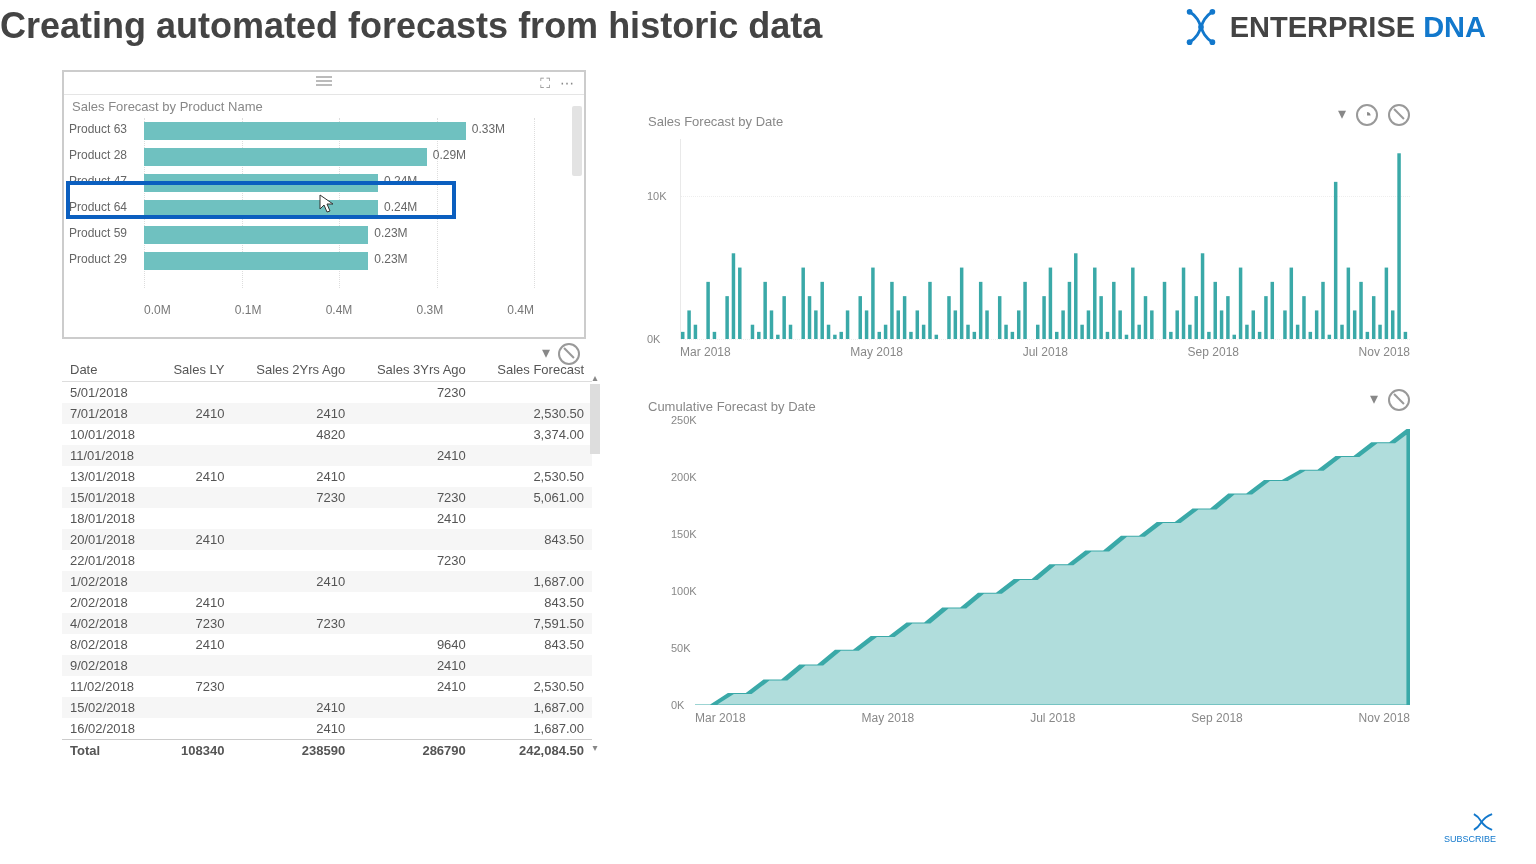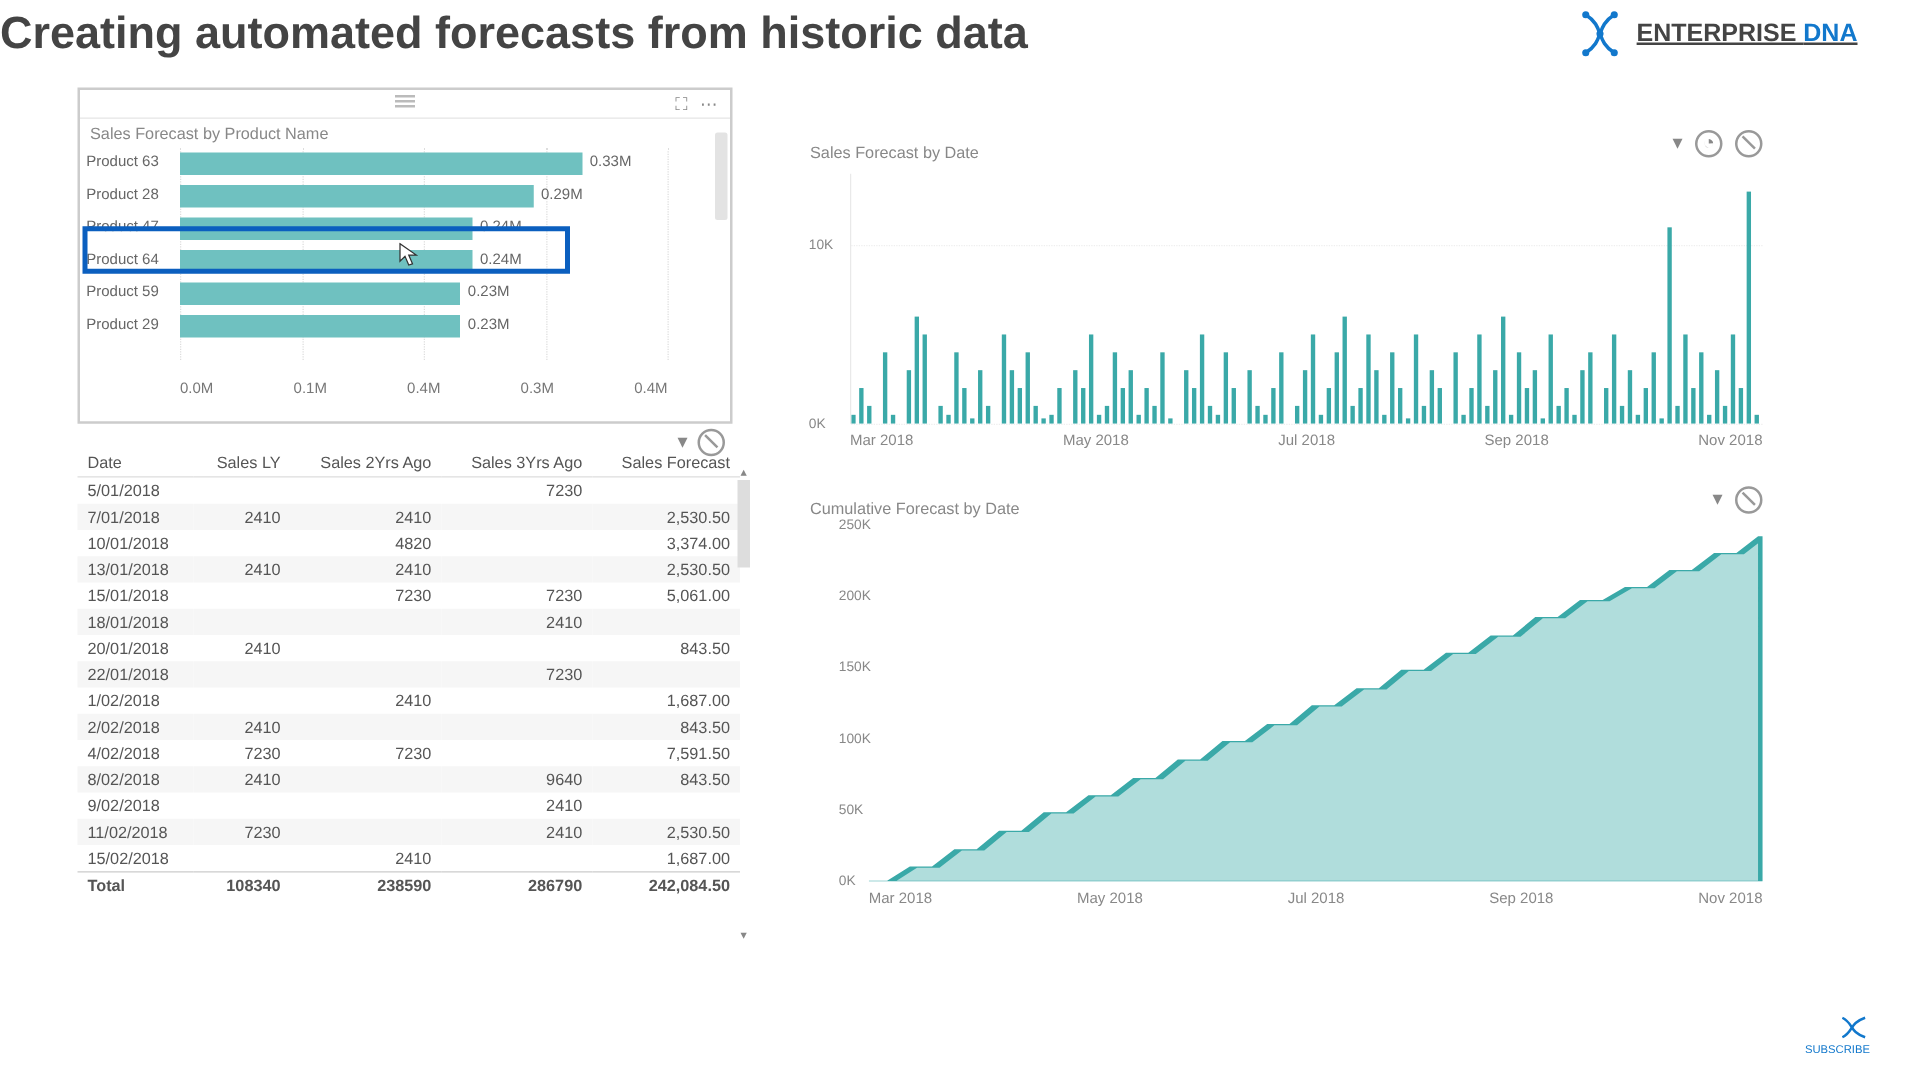--- a/index.html
+++ b/index.html
@@ -15,7 +15,7 @@
   .page-title{position:absolute;left:0;top:5px;font-size:36px;font-weight:700;color:#444;}
   .brand{position:absolute;right:50px;top:8px;display:flex;align-items:center;gap:10px;}
   .brand .logo{width:38px;height:38px;}
-  .brand .txt{font-size:20px;font-weight:700;color:#444;text-decoration:underline;}
+  .brand .txt{font-size:29px;font-weight:700;color:#444;}
   .brand .txt span.dna{color:var(--title-blue);}
   
   .vis-bar{position:absolute;left:62px;top:70px;width:520px;height:265px;border:2px solid var(--light-border);background:#fff;}

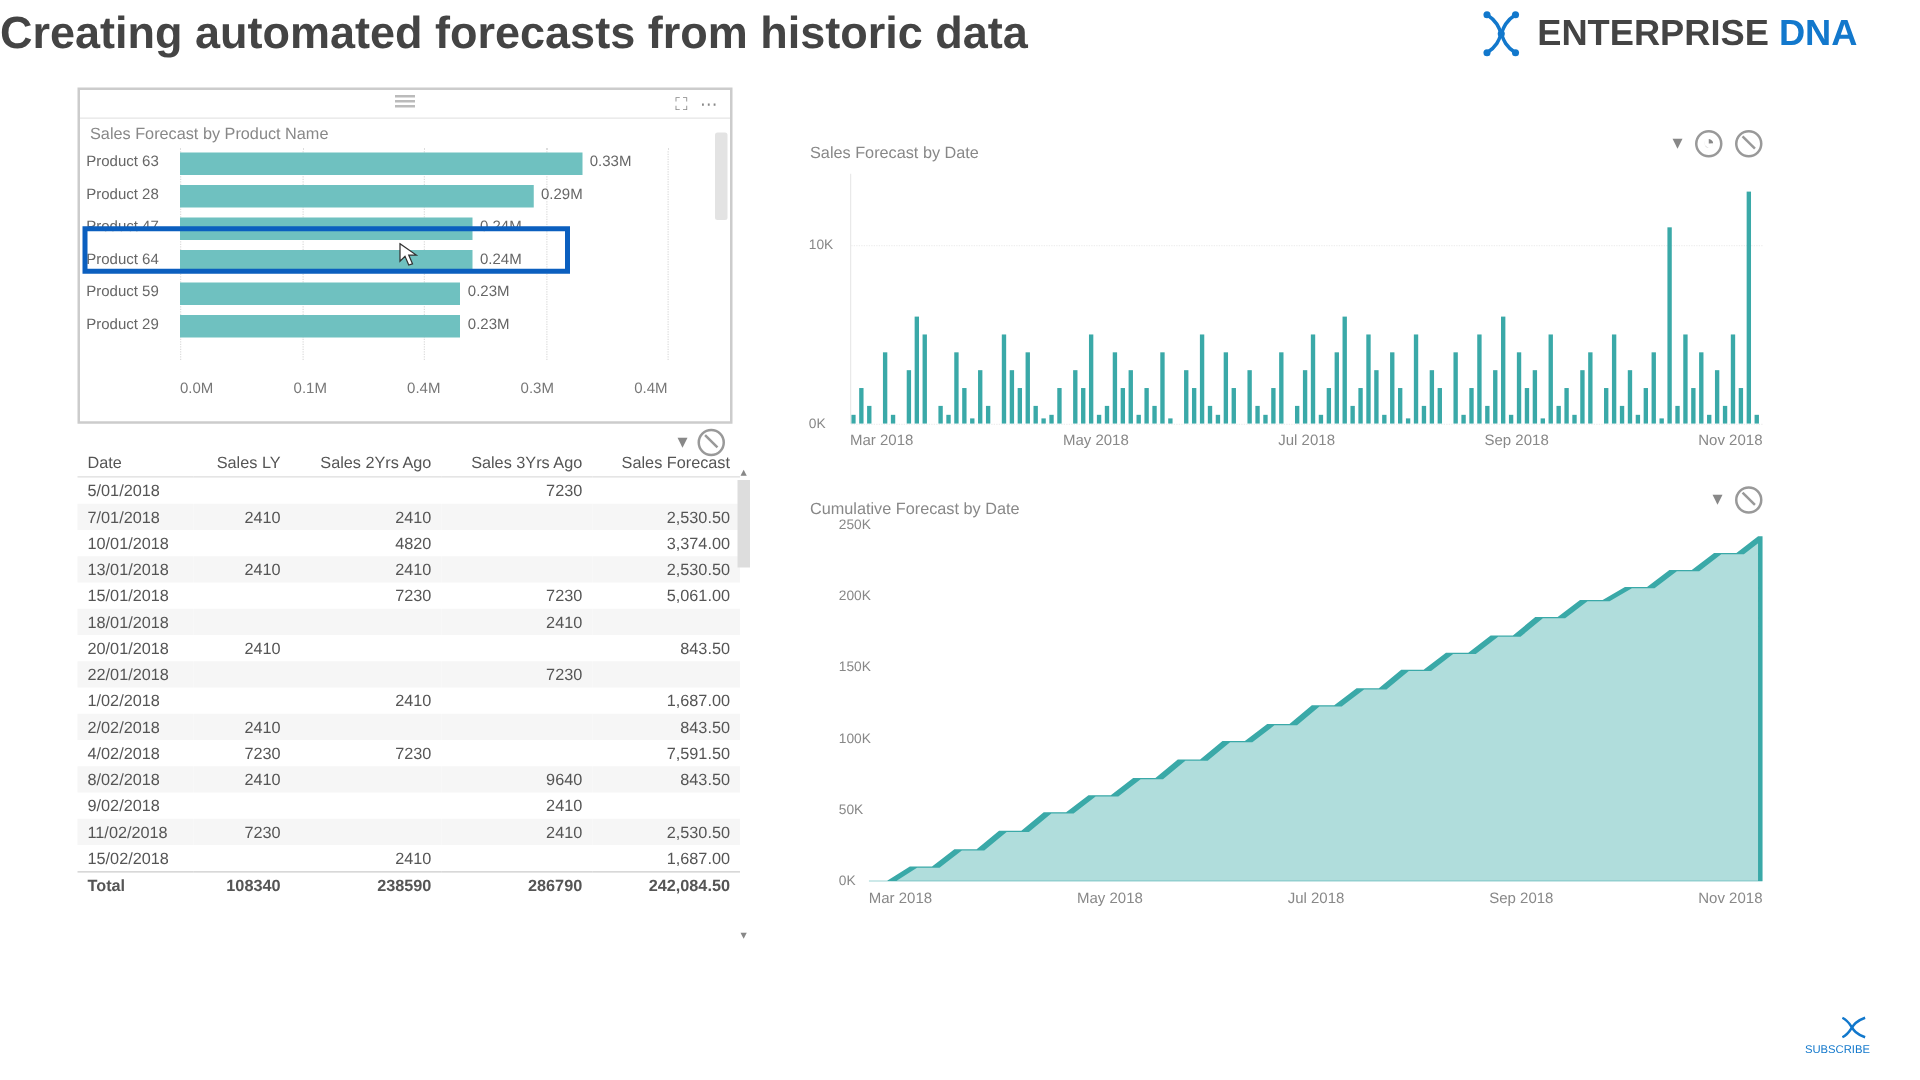--- a/index.html
+++ b/index.html
@@ -185,6 +185,13 @@
             <td>4820</td>
             <td></td>
             <td>3,374.00</td>
+          </tr>
+          <tr>
+            <td>11/01/2018</td>
+            <td></td>
+            <td></td>
+            <td>2410</td>
+            <td></td>
           </tr>
           <tr>
             <td>13/01/2018</td>

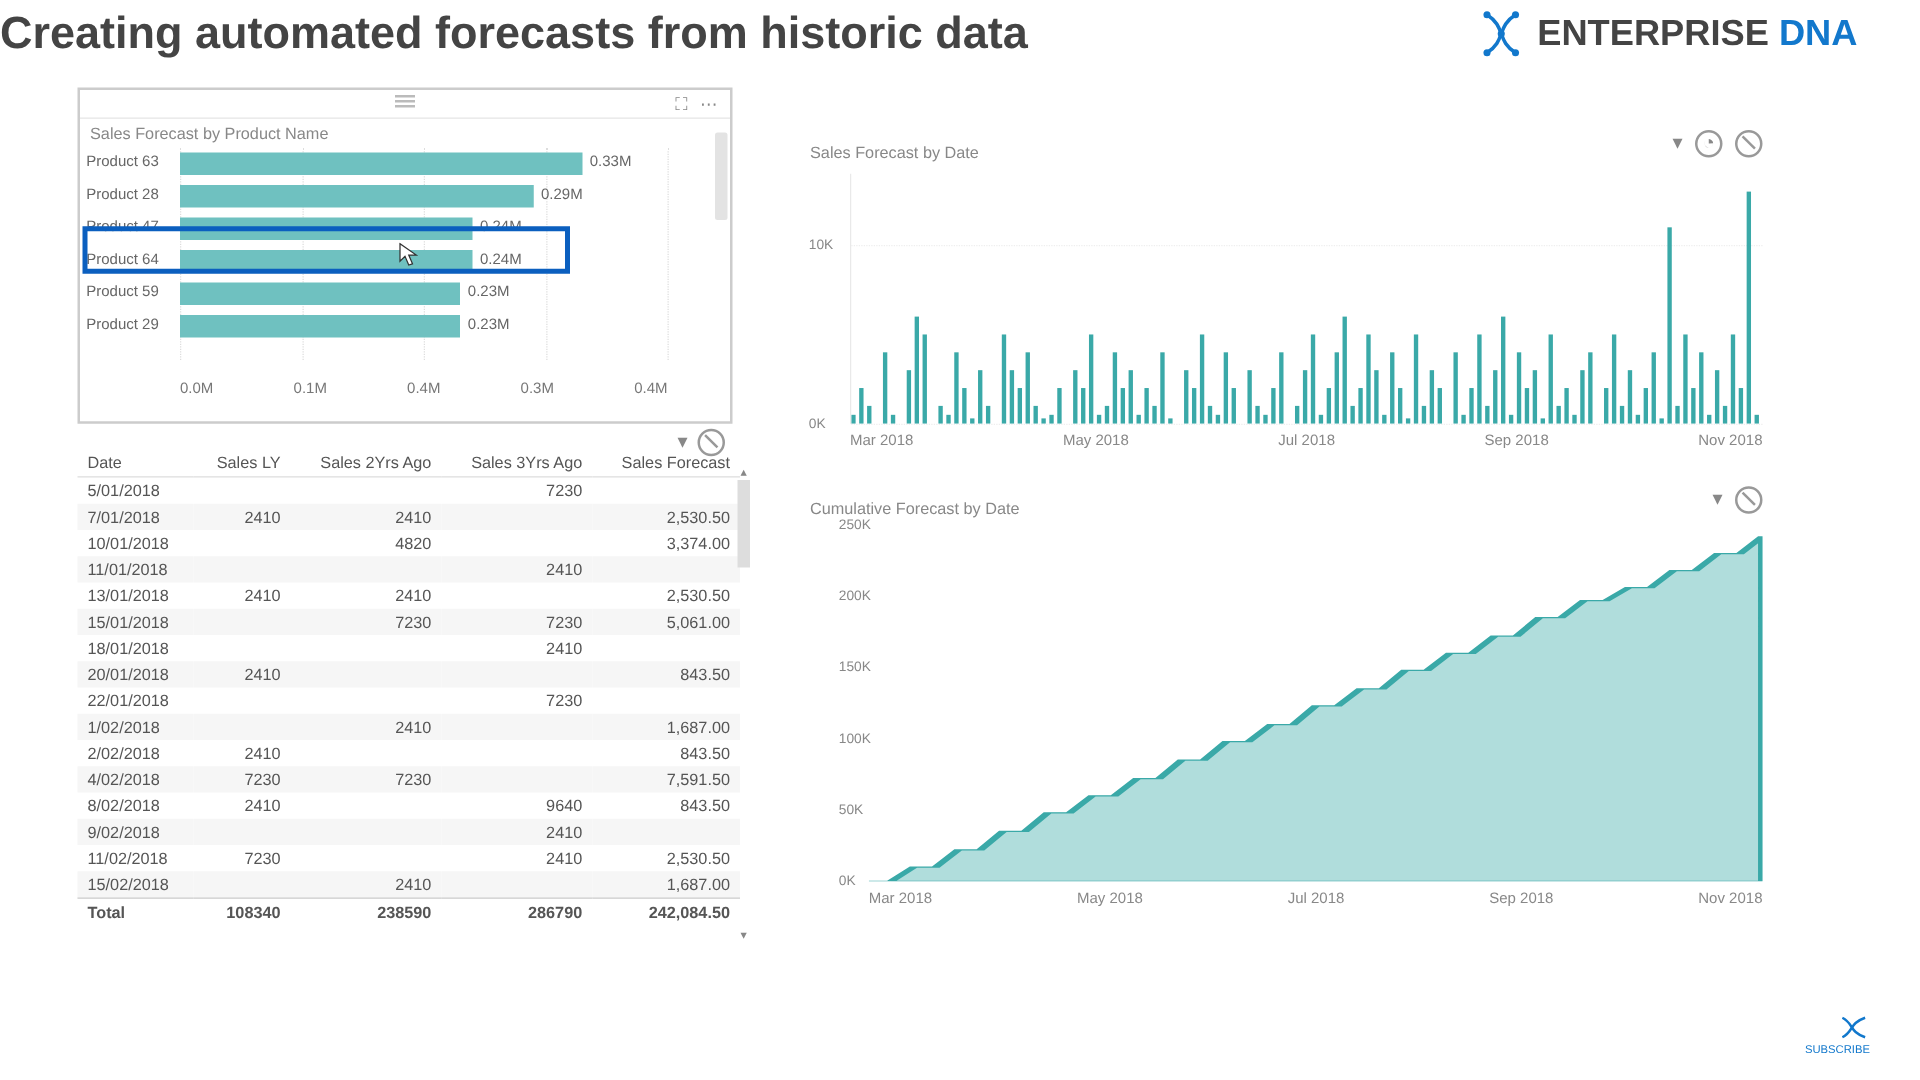--- a/index.html
+++ b/index.html
@@ -272,6 +272,13 @@
           </tr>
           <tr>
             <td>15/02/2018</td>
+            <td></td>
+            <td>2410</td>
+            <td></td>
+            <td>1,687.00</td>
+          </tr>
+          <tr>
+            <td>16/02/2018</td>
             <td></td>
             <td>2410</td>
             <td></td>

